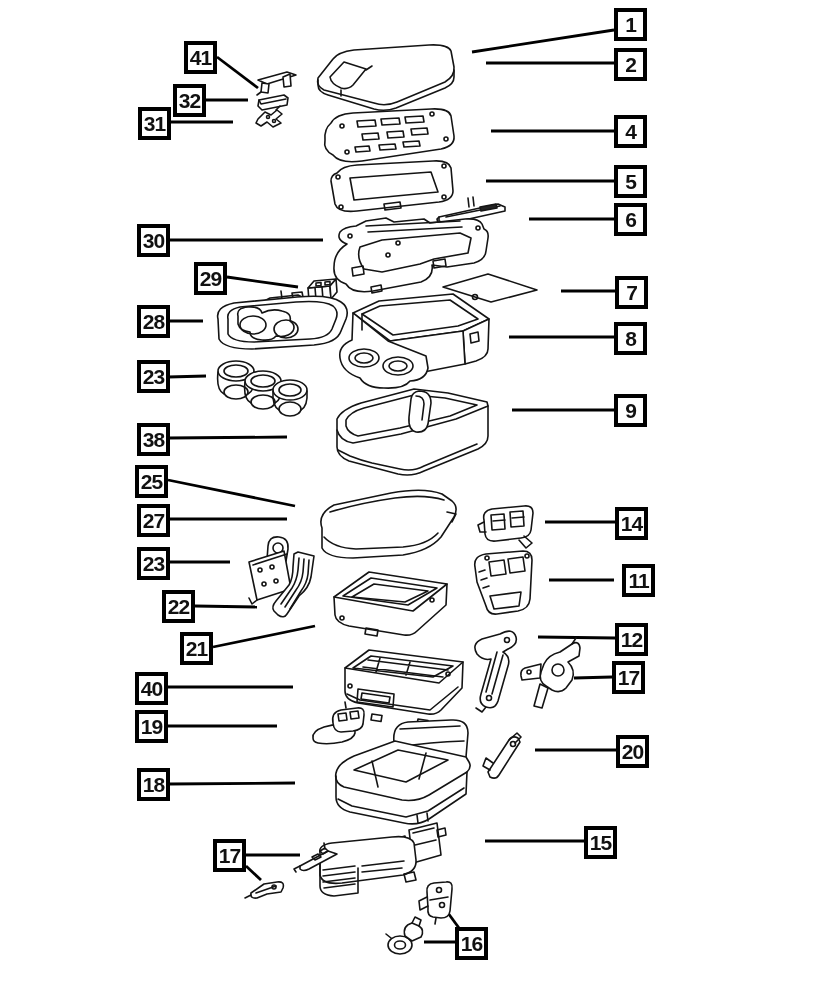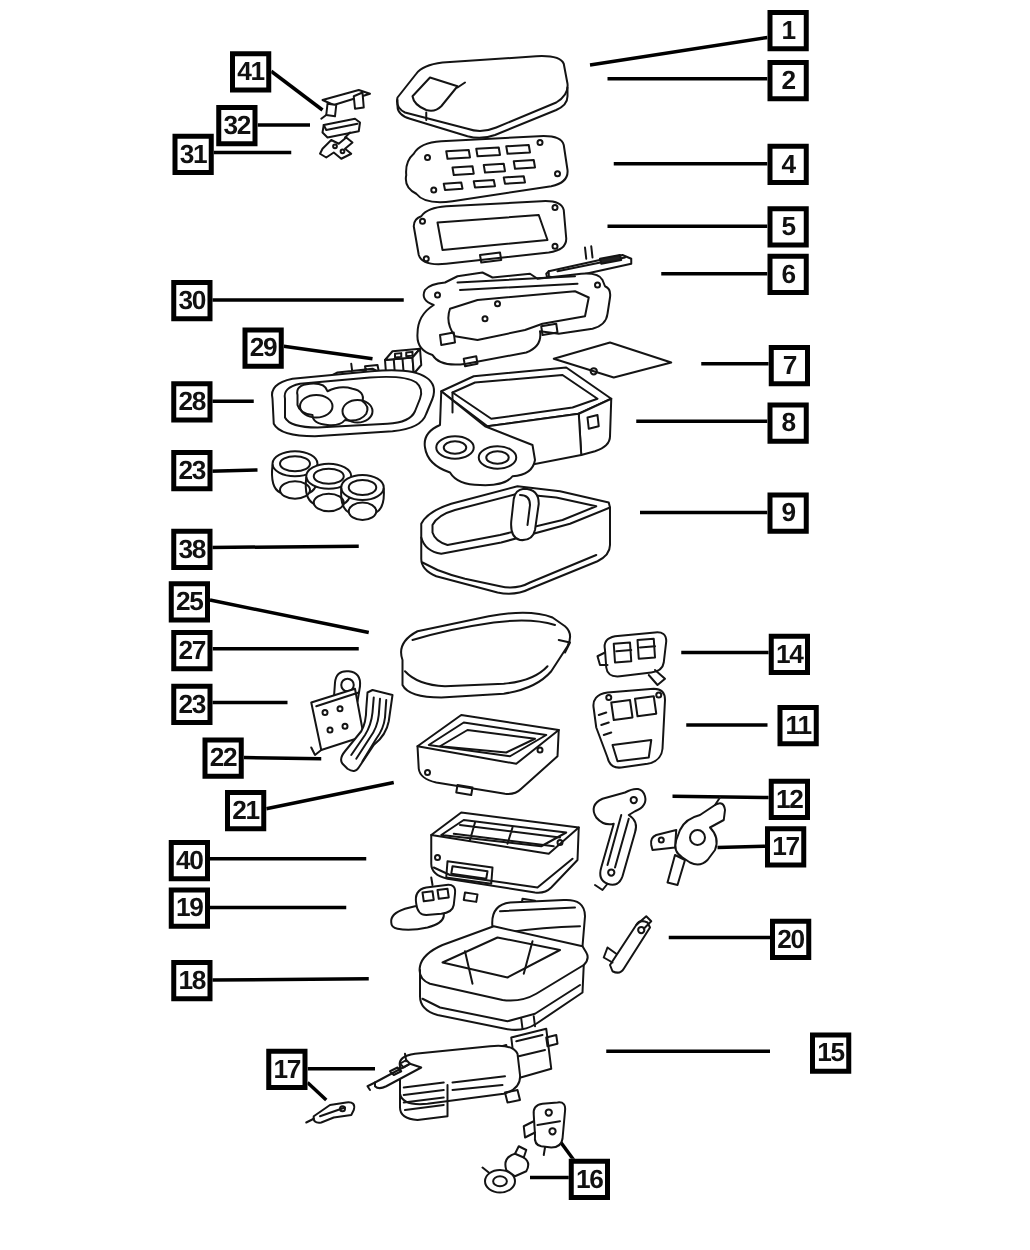--- a/index.html
+++ b/index.html
@@ -347,7 +347,7 @@
   <div class="callout" style="left:615px;top:623px">12</div>
   <div class="callout" style="left:612px;top:661px">17</div>
   <div class="callout" style="left:616px;top:735px">20</div>
-  <div class="callout" style="left:648px;top:826px">15</div>
+  <div class="callout" style="left:584px;top:826px">15</div>
   <div class="callout" style="left:455px;top:927px">16</div>
 
   <div class="callout" style="left:213px;top:839px">17</div>

